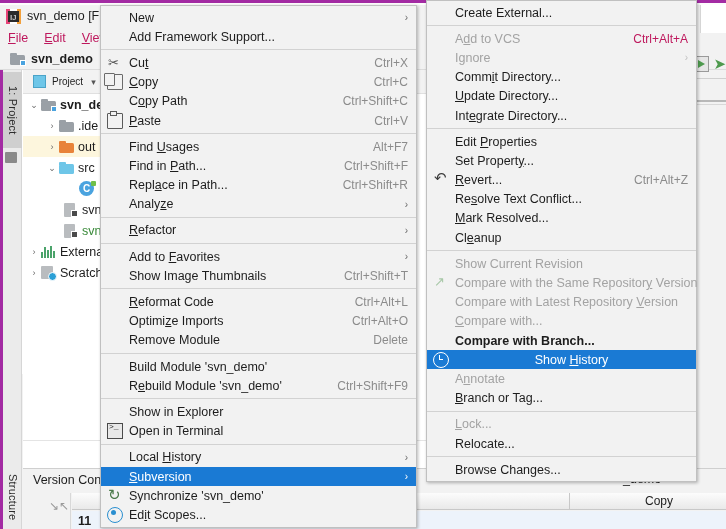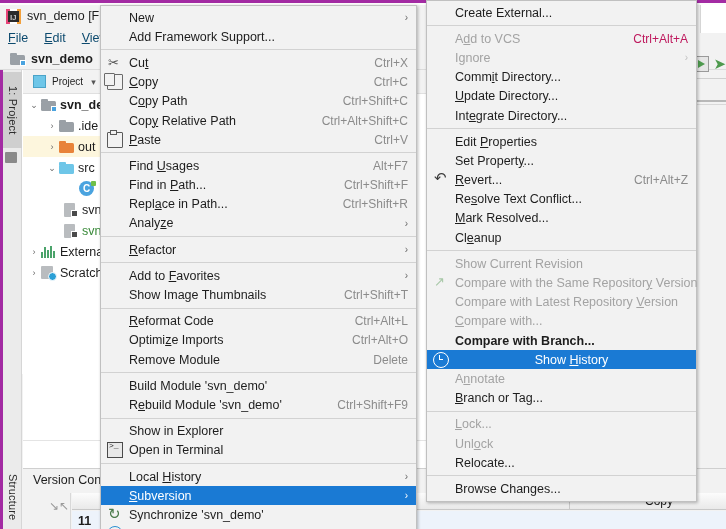--- a/index.html
+++ b/index.html
@@ -28,7 +28,7 @@
     position:absolute; left:0; top:27px; width:726px; height:21px;
     background:#f2f2f2; display:flex; align-items:center; padding-left:8px; gap:16px;
   }
-  .menubar span { font-size:12.5px; color:#0c4a6e; }
+  .menubar span { font-size:12.5px; color:#be185d; }
 
   .breadcrumb {
     position:absolute; left:0; top:48px; width:726px; height:22px;

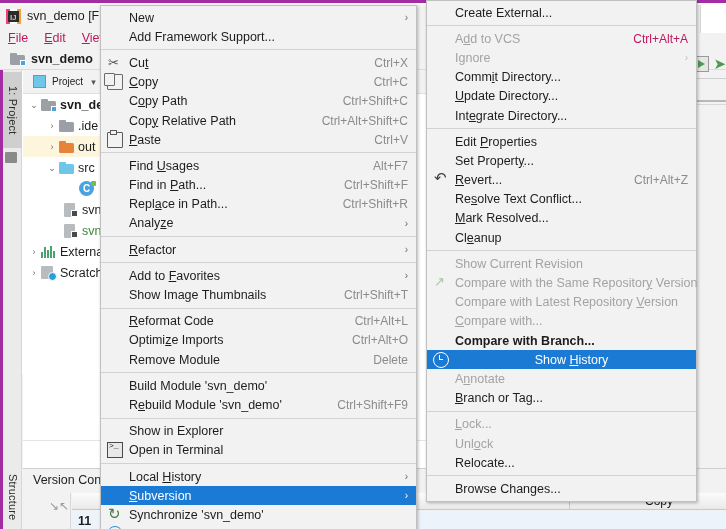--- a/index.html
+++ b/index.html
@@ -349,10 +349,6 @@
         <span class="accel">Ctrl+Shift+C</span>
       </div>
       <div class="mi">
-        <span class="label">Cop<u>y</u> Relative Path</span>
-        <span class="accel">Ctrl+Alt+Shift+C</span>
-      </div>
-      <div class="mi">
         <span class="mico ico-paste"></span>
         <span class="label"><u>P</u>aste</span>
         <span class="accel">Ctrl+V</span>

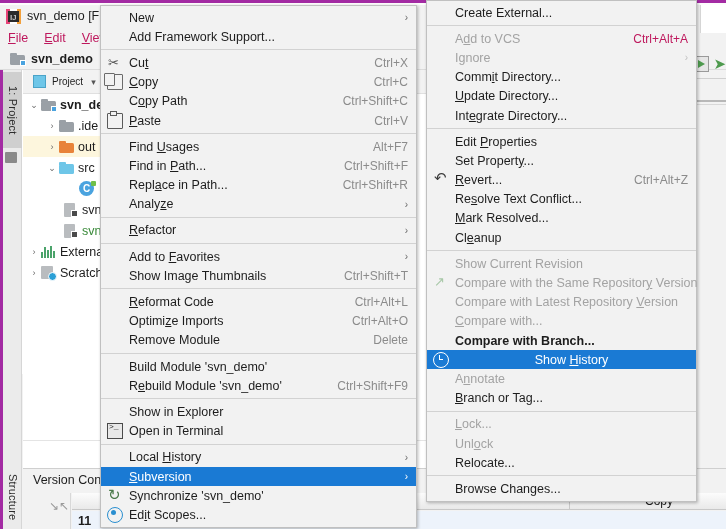--- a/index.html
+++ b/index.html
@@ -506,9 +506,6 @@
       <div class="mi disabled">
         <span class="label"><u>L</u>ock...</span>
       </div>
-      <div class="mi disabled">
-        <span class="label">Unl<u>o</u>ck</span>
-      </div>
       <div class="mi">
         <span class="label">Relocate...</span>
       </div>

